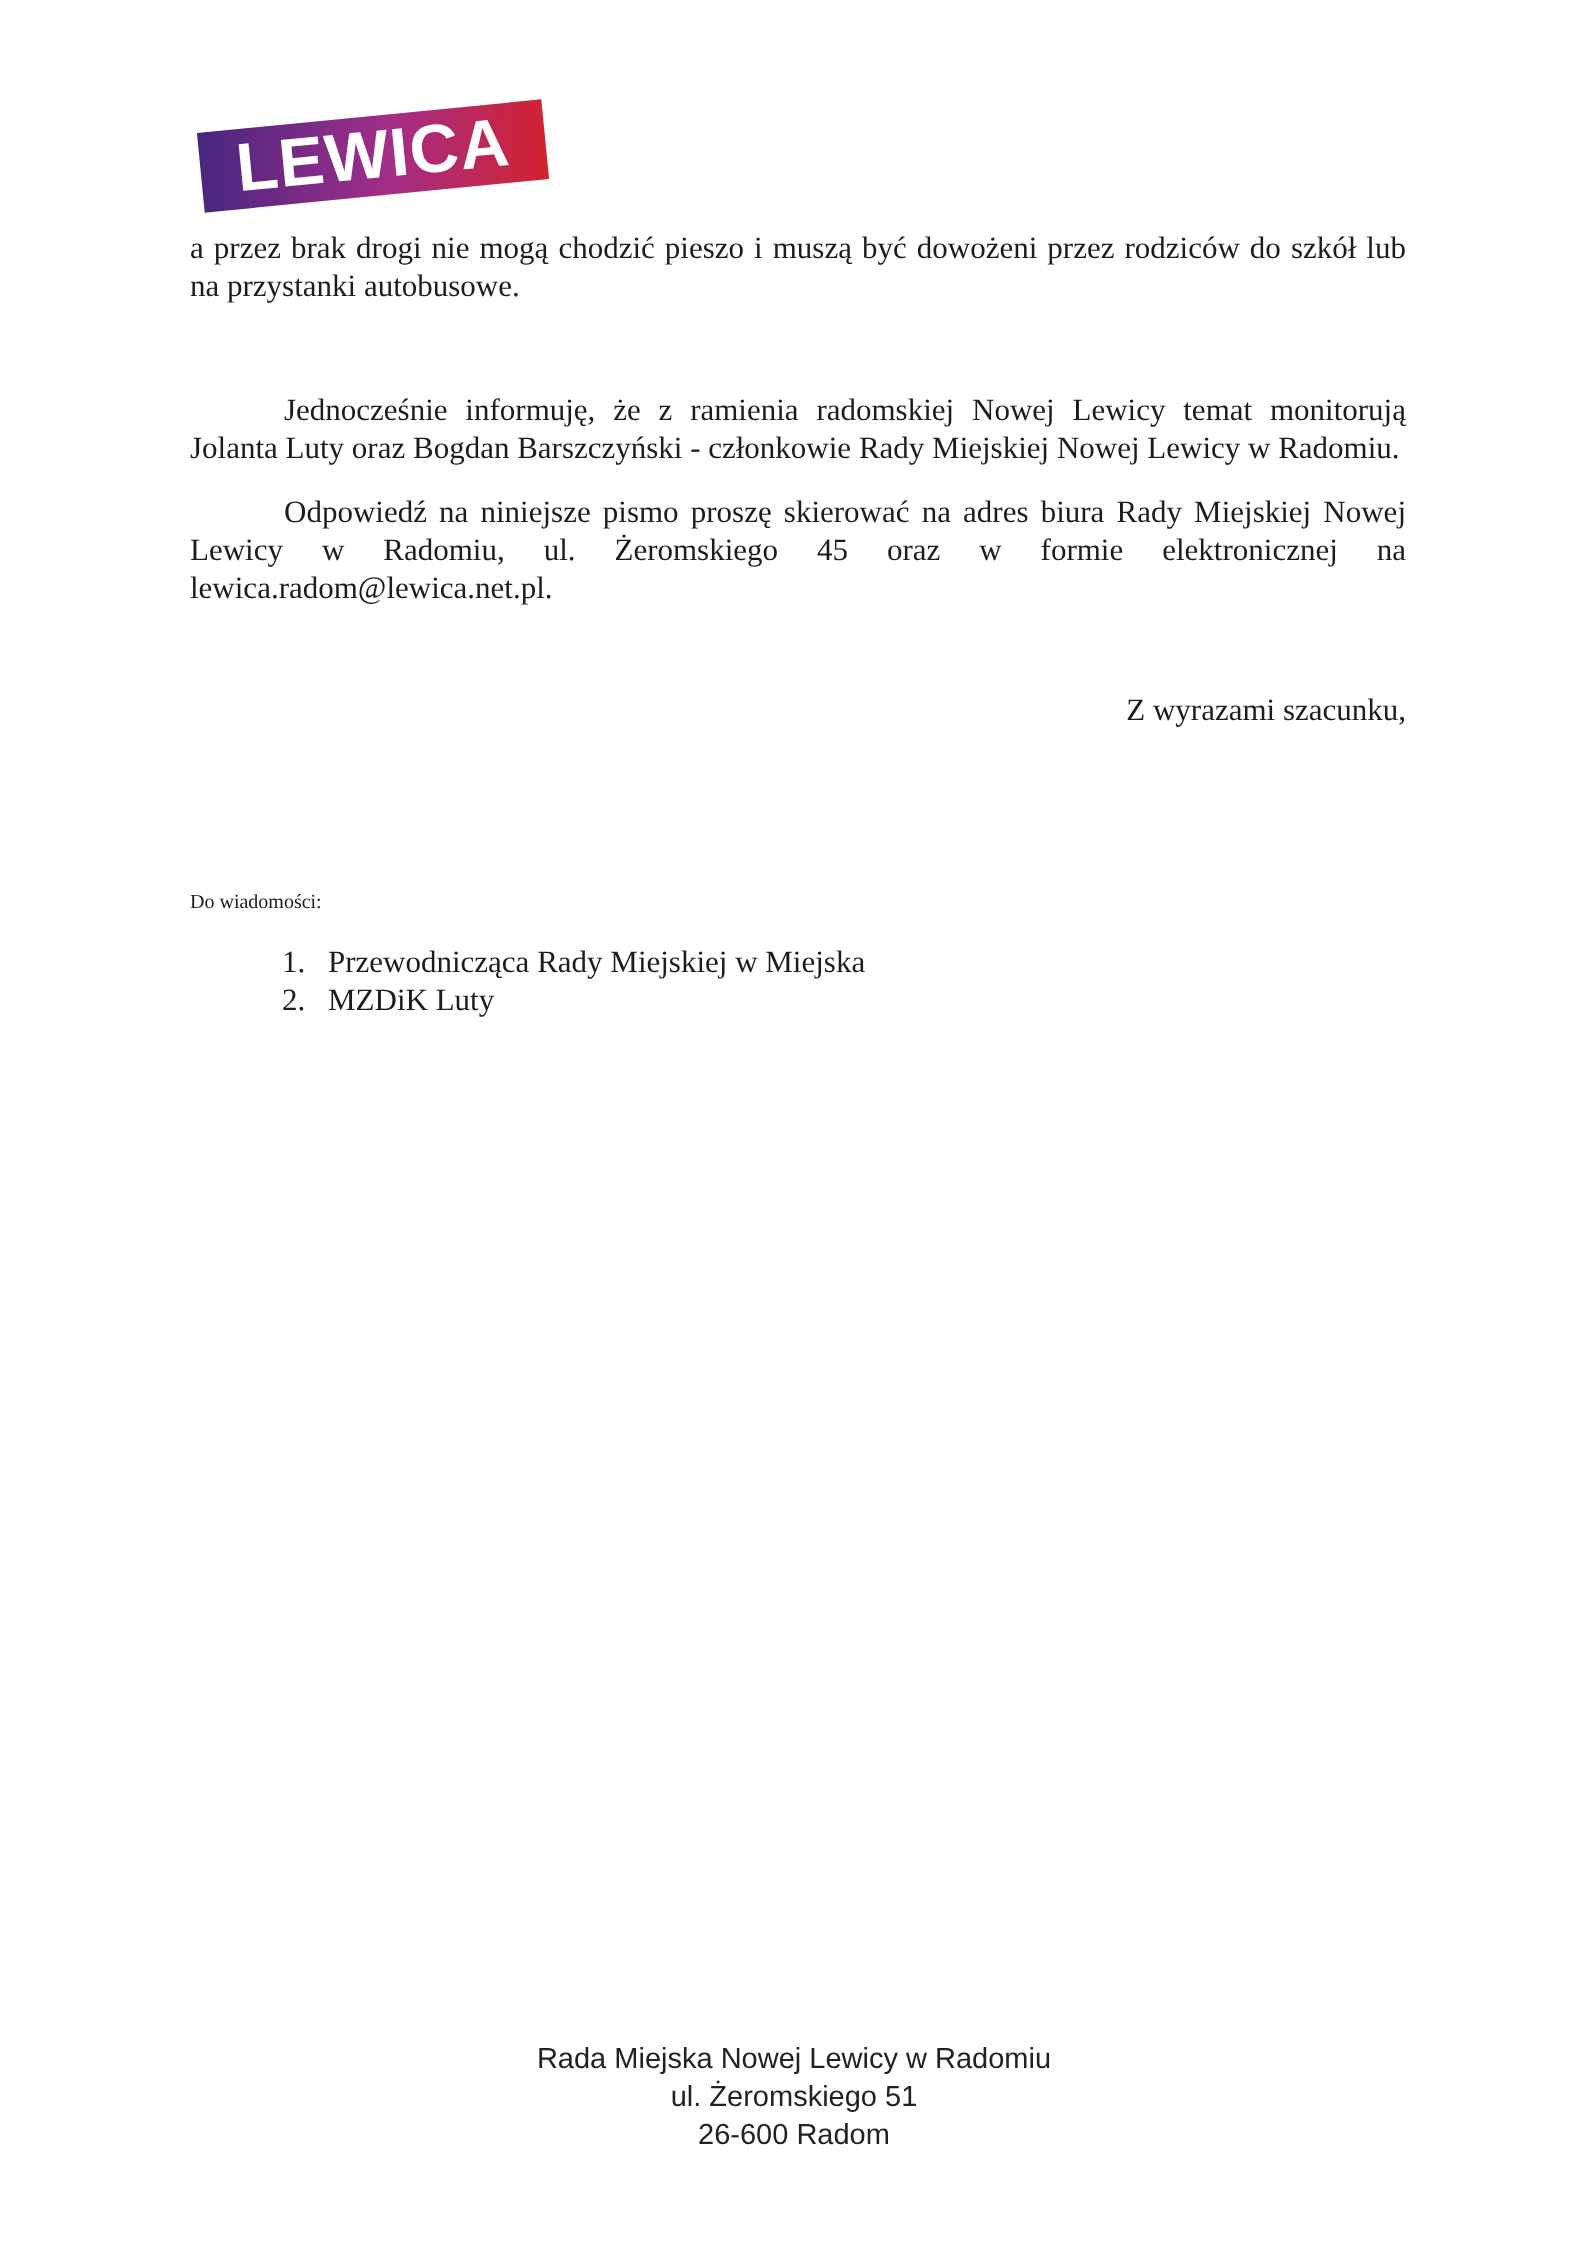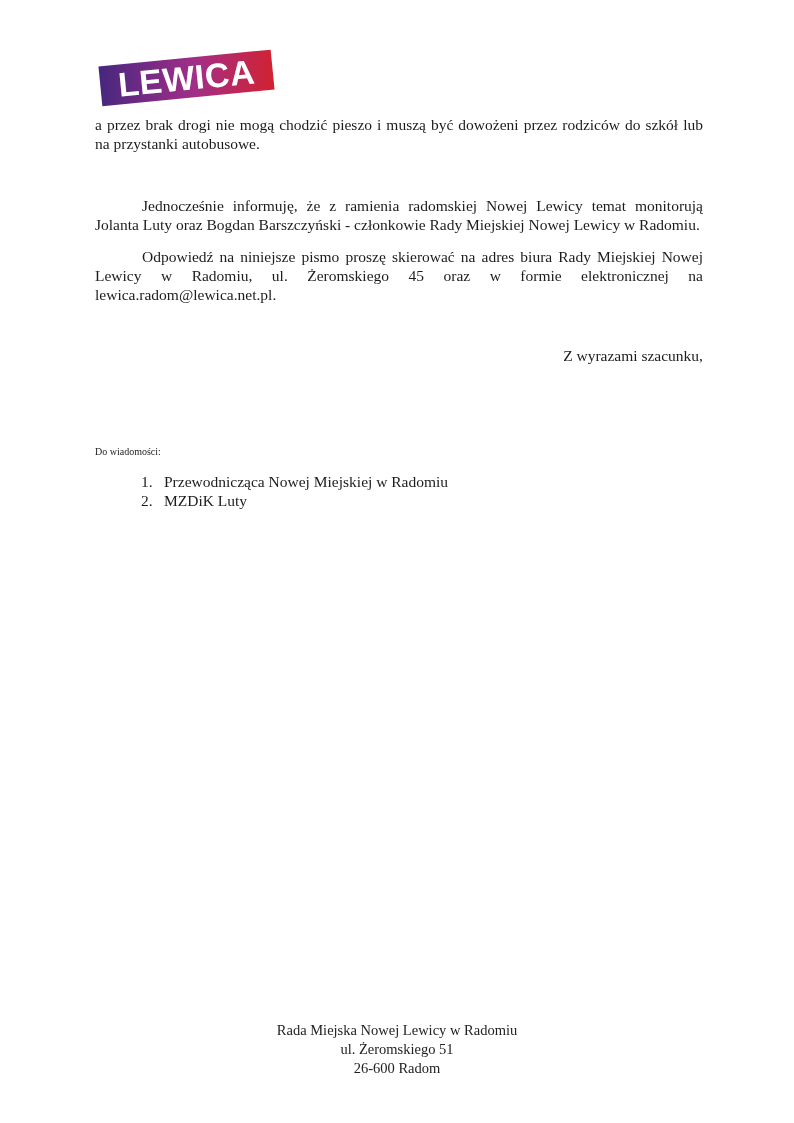--- a/index.html
+++ b/index.html
@@ -116,7 +116,7 @@
   <div class="cc-list">
     <div class="cc-item">
       <span class="cc-num">1.</span>
-      <span class="cc-text">Przewodnicząca Nowej Miejskiej w Radomiu</span>
+      <span class="cc-text">Przewodnicząca Rady Miejskiej w Miejska</span>
     </div>
     <div class="cc-item">
       <span class="cc-num">2.</span>

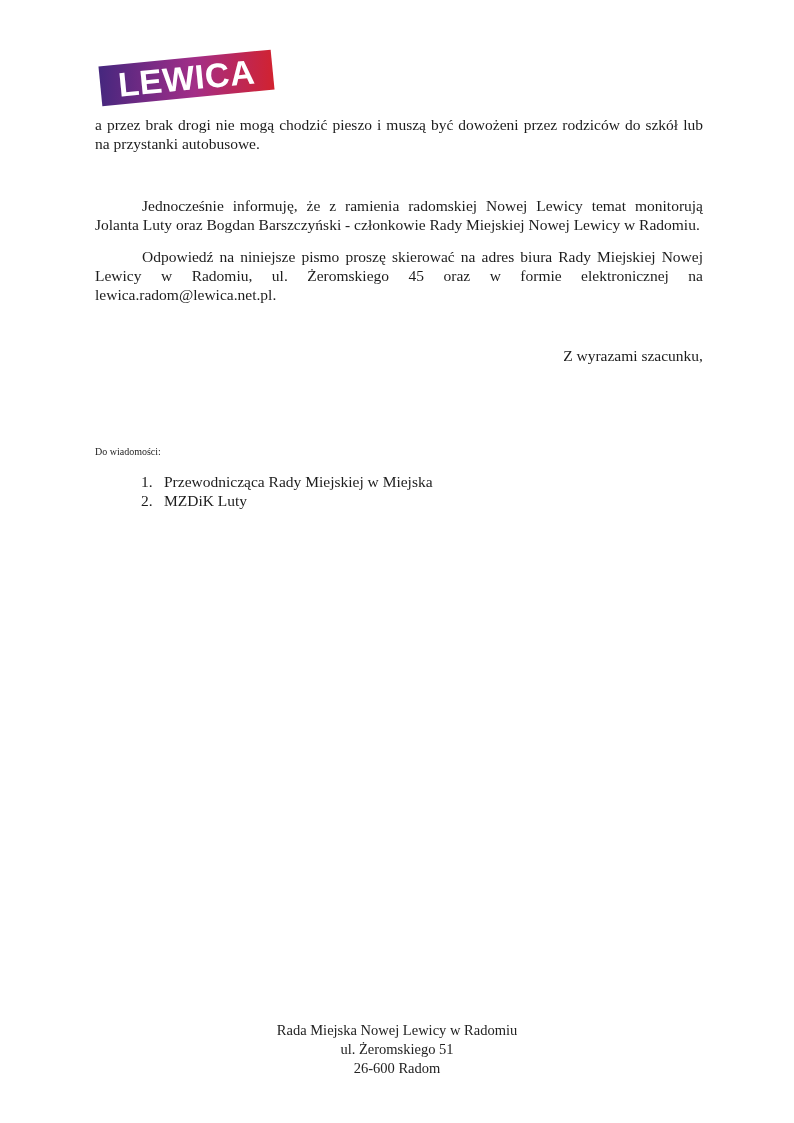--- a/index.html
+++ b/index.html
@@ -89,7 +89,7 @@
     right: 0;
     top: 1021px;
     text-align: center;
-    font-family: Liberation Serif, serif;
+    font-family: Liberation Sans, sans-serif;
     font-size: 14.5px;
     line-height: 19px;
     color: #222222;

